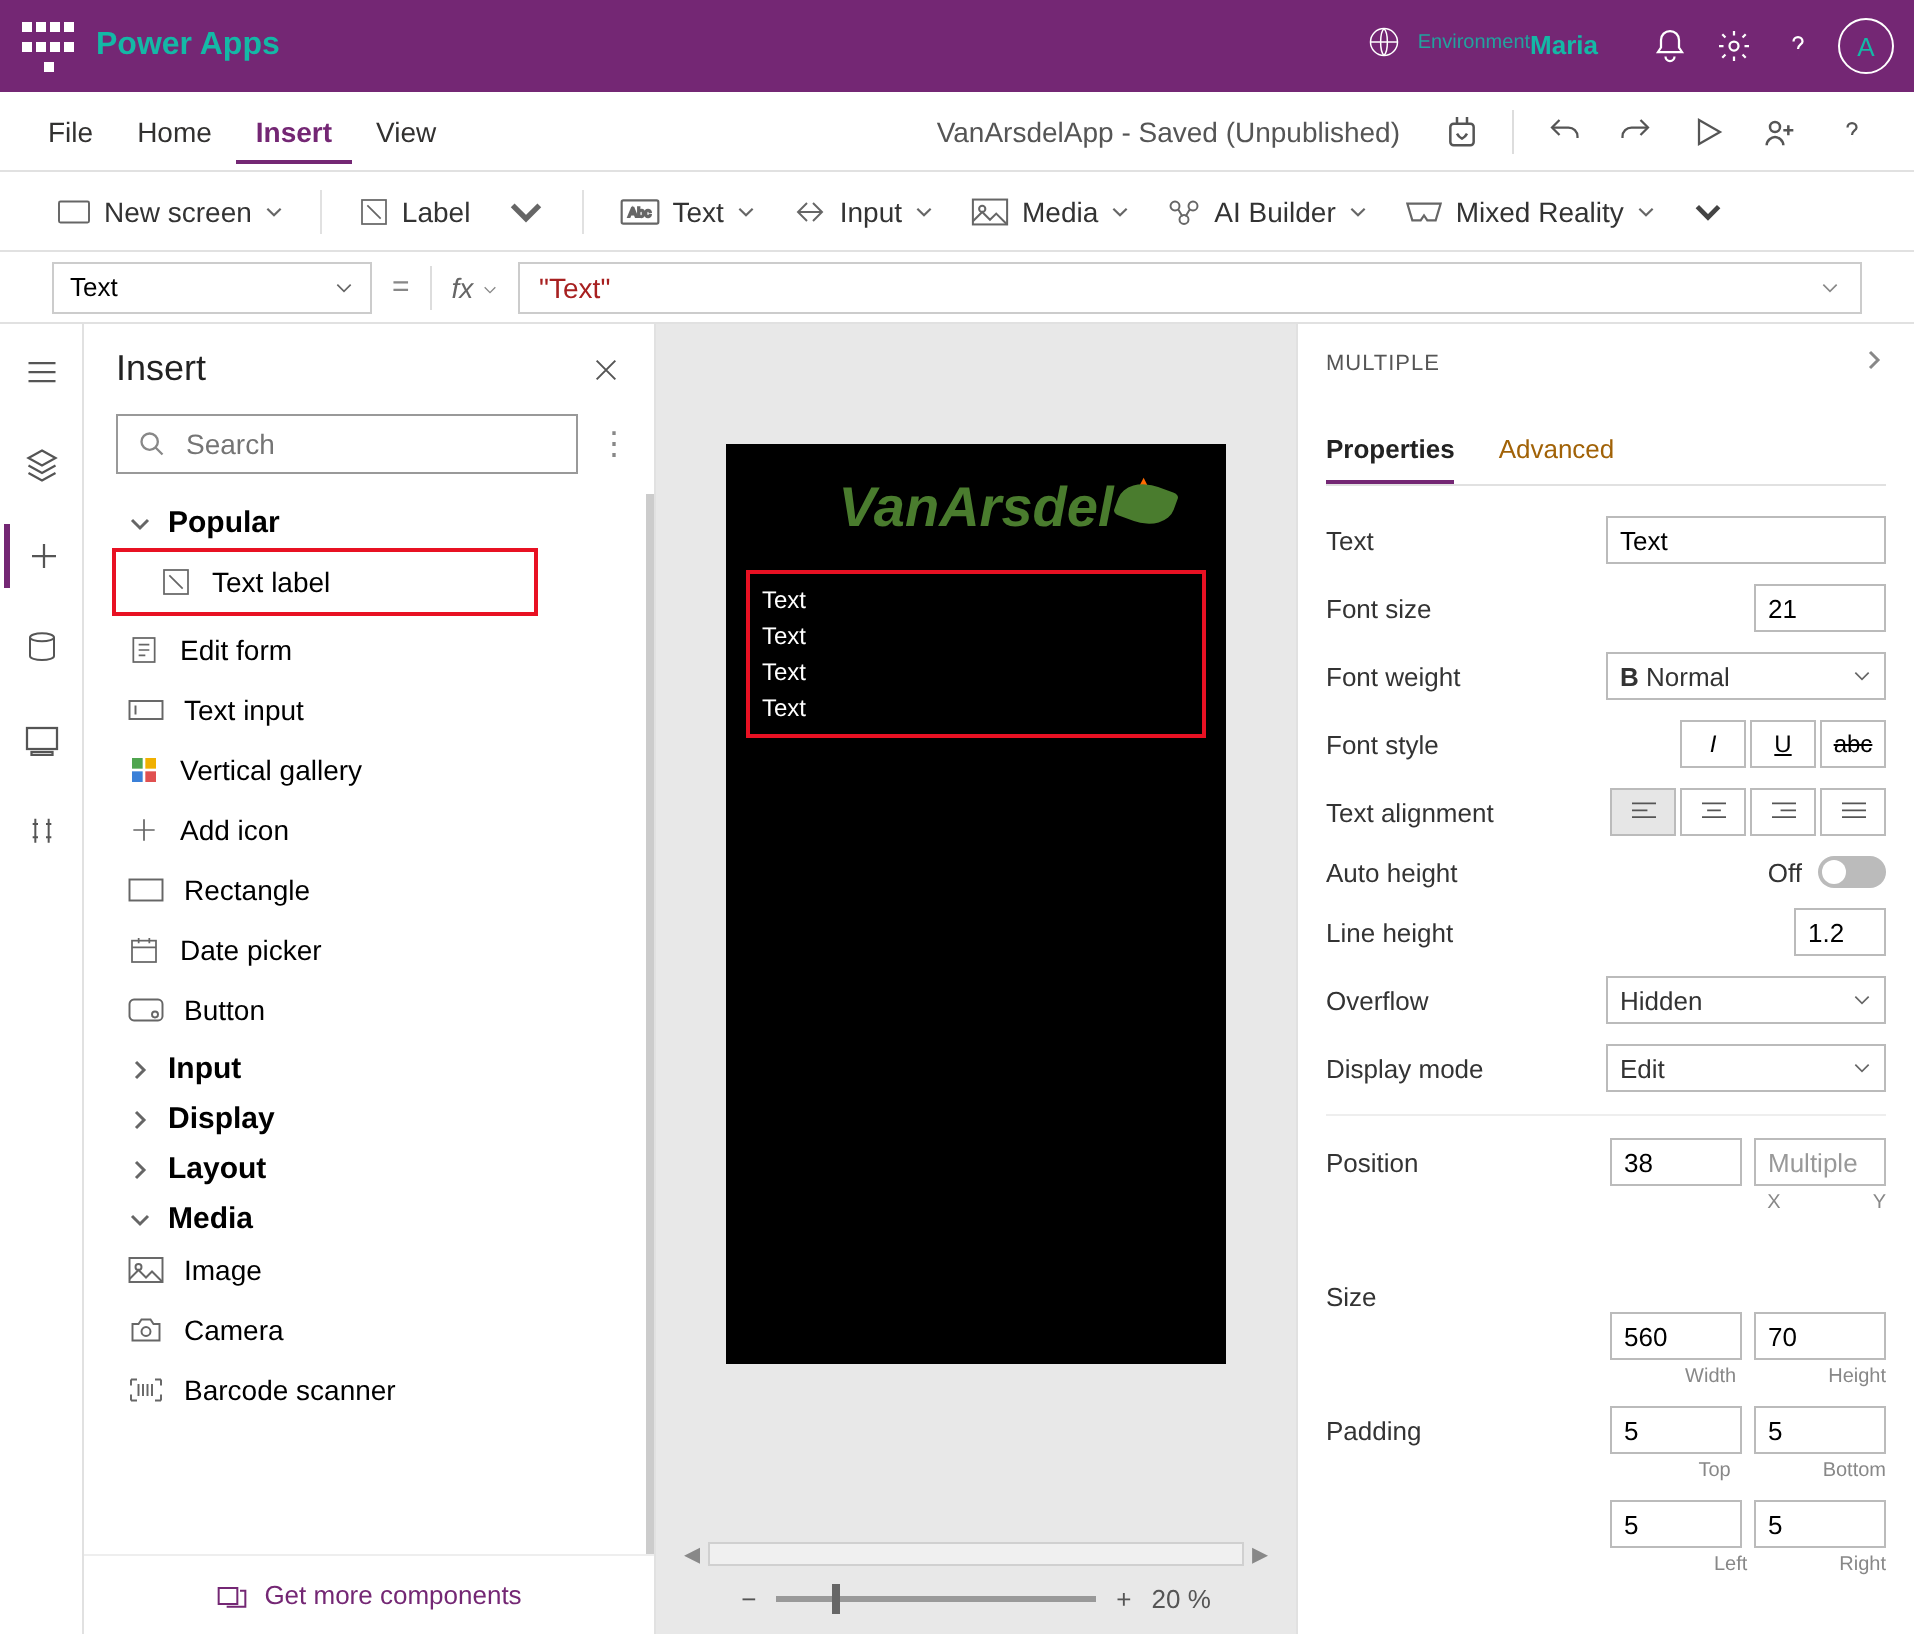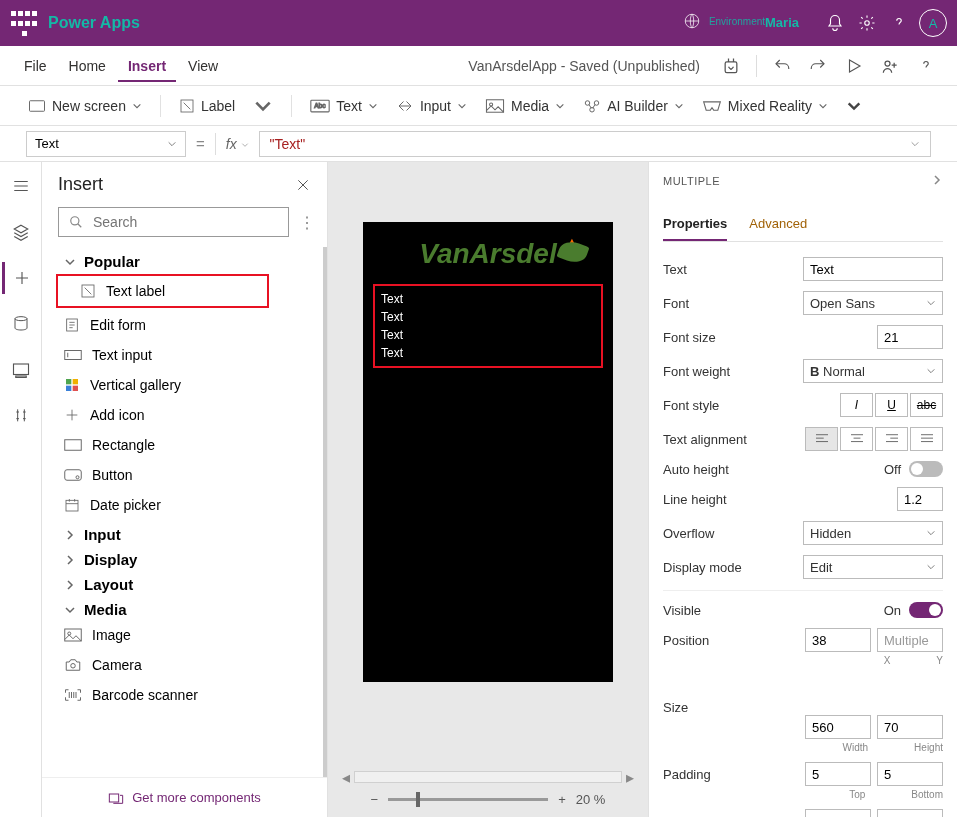--- a/index.html
+++ b/index.html
@@ -522,15 +522,6 @@
       <input class="val" value="Text" style="">
       </div>
 
-    <div class="prow">
-        <span class="lbl">Font</span>
-      <div class="ddval">
-          <span>Open Sans</span>
-          <svg width="10" viewBox="0 0 12 12">
-            <path d="M2 4l4 4 4-4" fill="none" stroke="#666"></path>
-          </svg>
-        </div>
-      </div>
 
     <div class="prow">
         <span class="lbl">Font size</span>

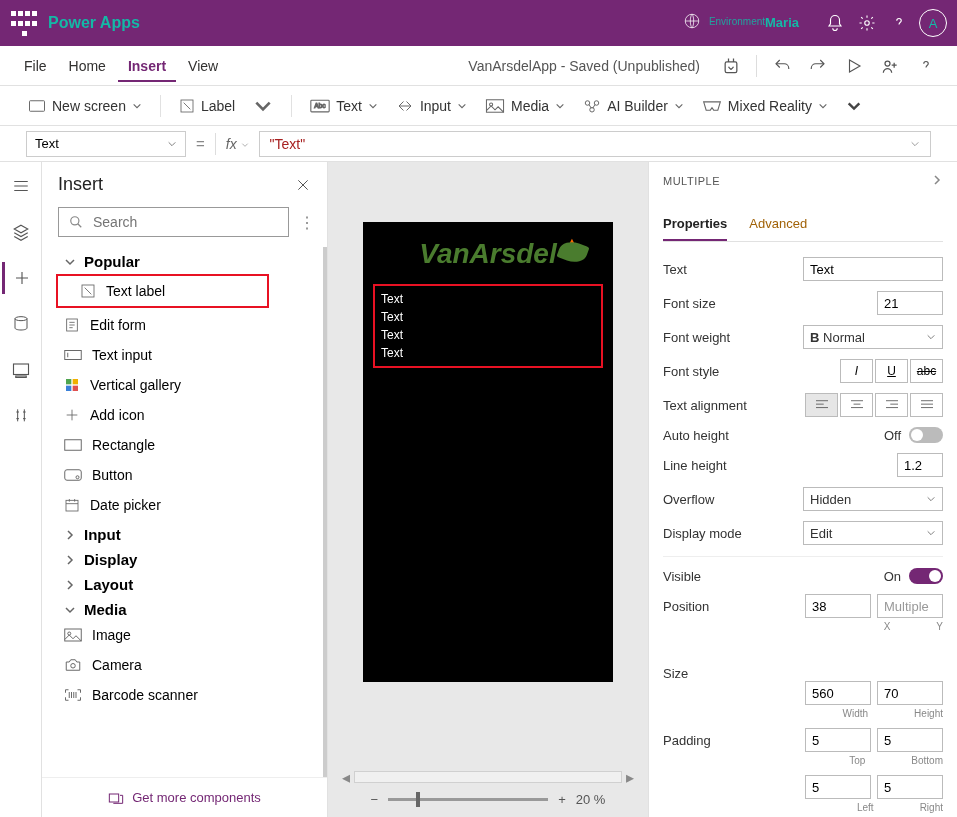--- a/index.html
+++ b/index.html
@@ -410,18 +410,18 @@
         <span>Rectangle</span>
       </div>
       <div class="ins-item">
+        <svg class="ic" width="16" height="16" viewBox="0 0 24 24">
+            <rect x="3" y="5" width="18" height="16"></rect>
+            <path d="M3 10h18M8 3v4M16 3v4"></path>
+          </svg>
+        <span>Date picker</span>
+      </div>
+      <div class="ins-item">
         <svg class="ic" width="18" height="12" viewBox="0 0 24 16">
             <rect x="1" y="1" width="22" height="14" rx="3"></rect>
             <circle cx="18" cy="11" r="2"></circle>
           </svg>
         <span>Button</span>
-      </div>
-      <div class="ins-item">
-        <svg class="ic" width="16" height="16" viewBox="0 0 24 24">
-            <rect x="3" y="5" width="18" height="16"></rect>
-            <path d="M3 10h18M8 3v4M16 3v4"></path>
-          </svg>
-        <span>Date picker</span>
       </div>
 
       <div class="ins-group">

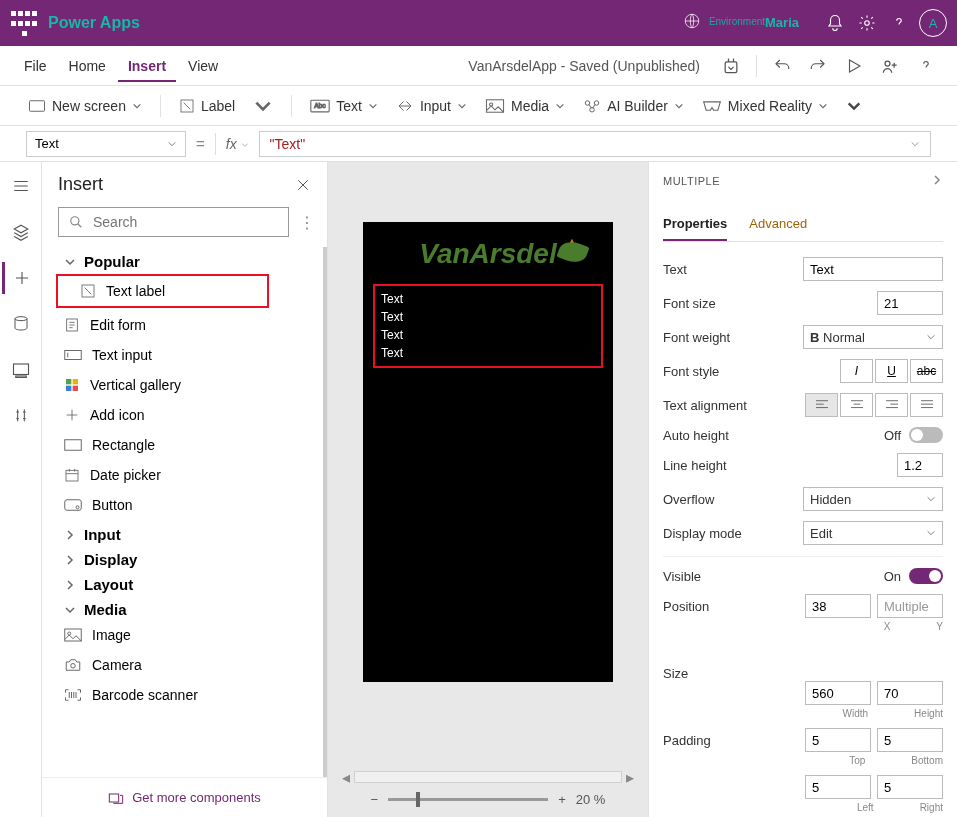--- a/index.html
+++ b/index.html
@@ -614,13 +614,6 @@
 
     <hr class="thin">
 
-    <div class="prow">
-        <span class="lbl">Visible</span>
-      <span style="display:flex;align-items:center;gap:8px;">
-        <span>On</span>
-        <span class="toggle on"></span>
-      </span>
-      </div>
 
     <div class="prow">
         <span class="lbl">Position</span>

